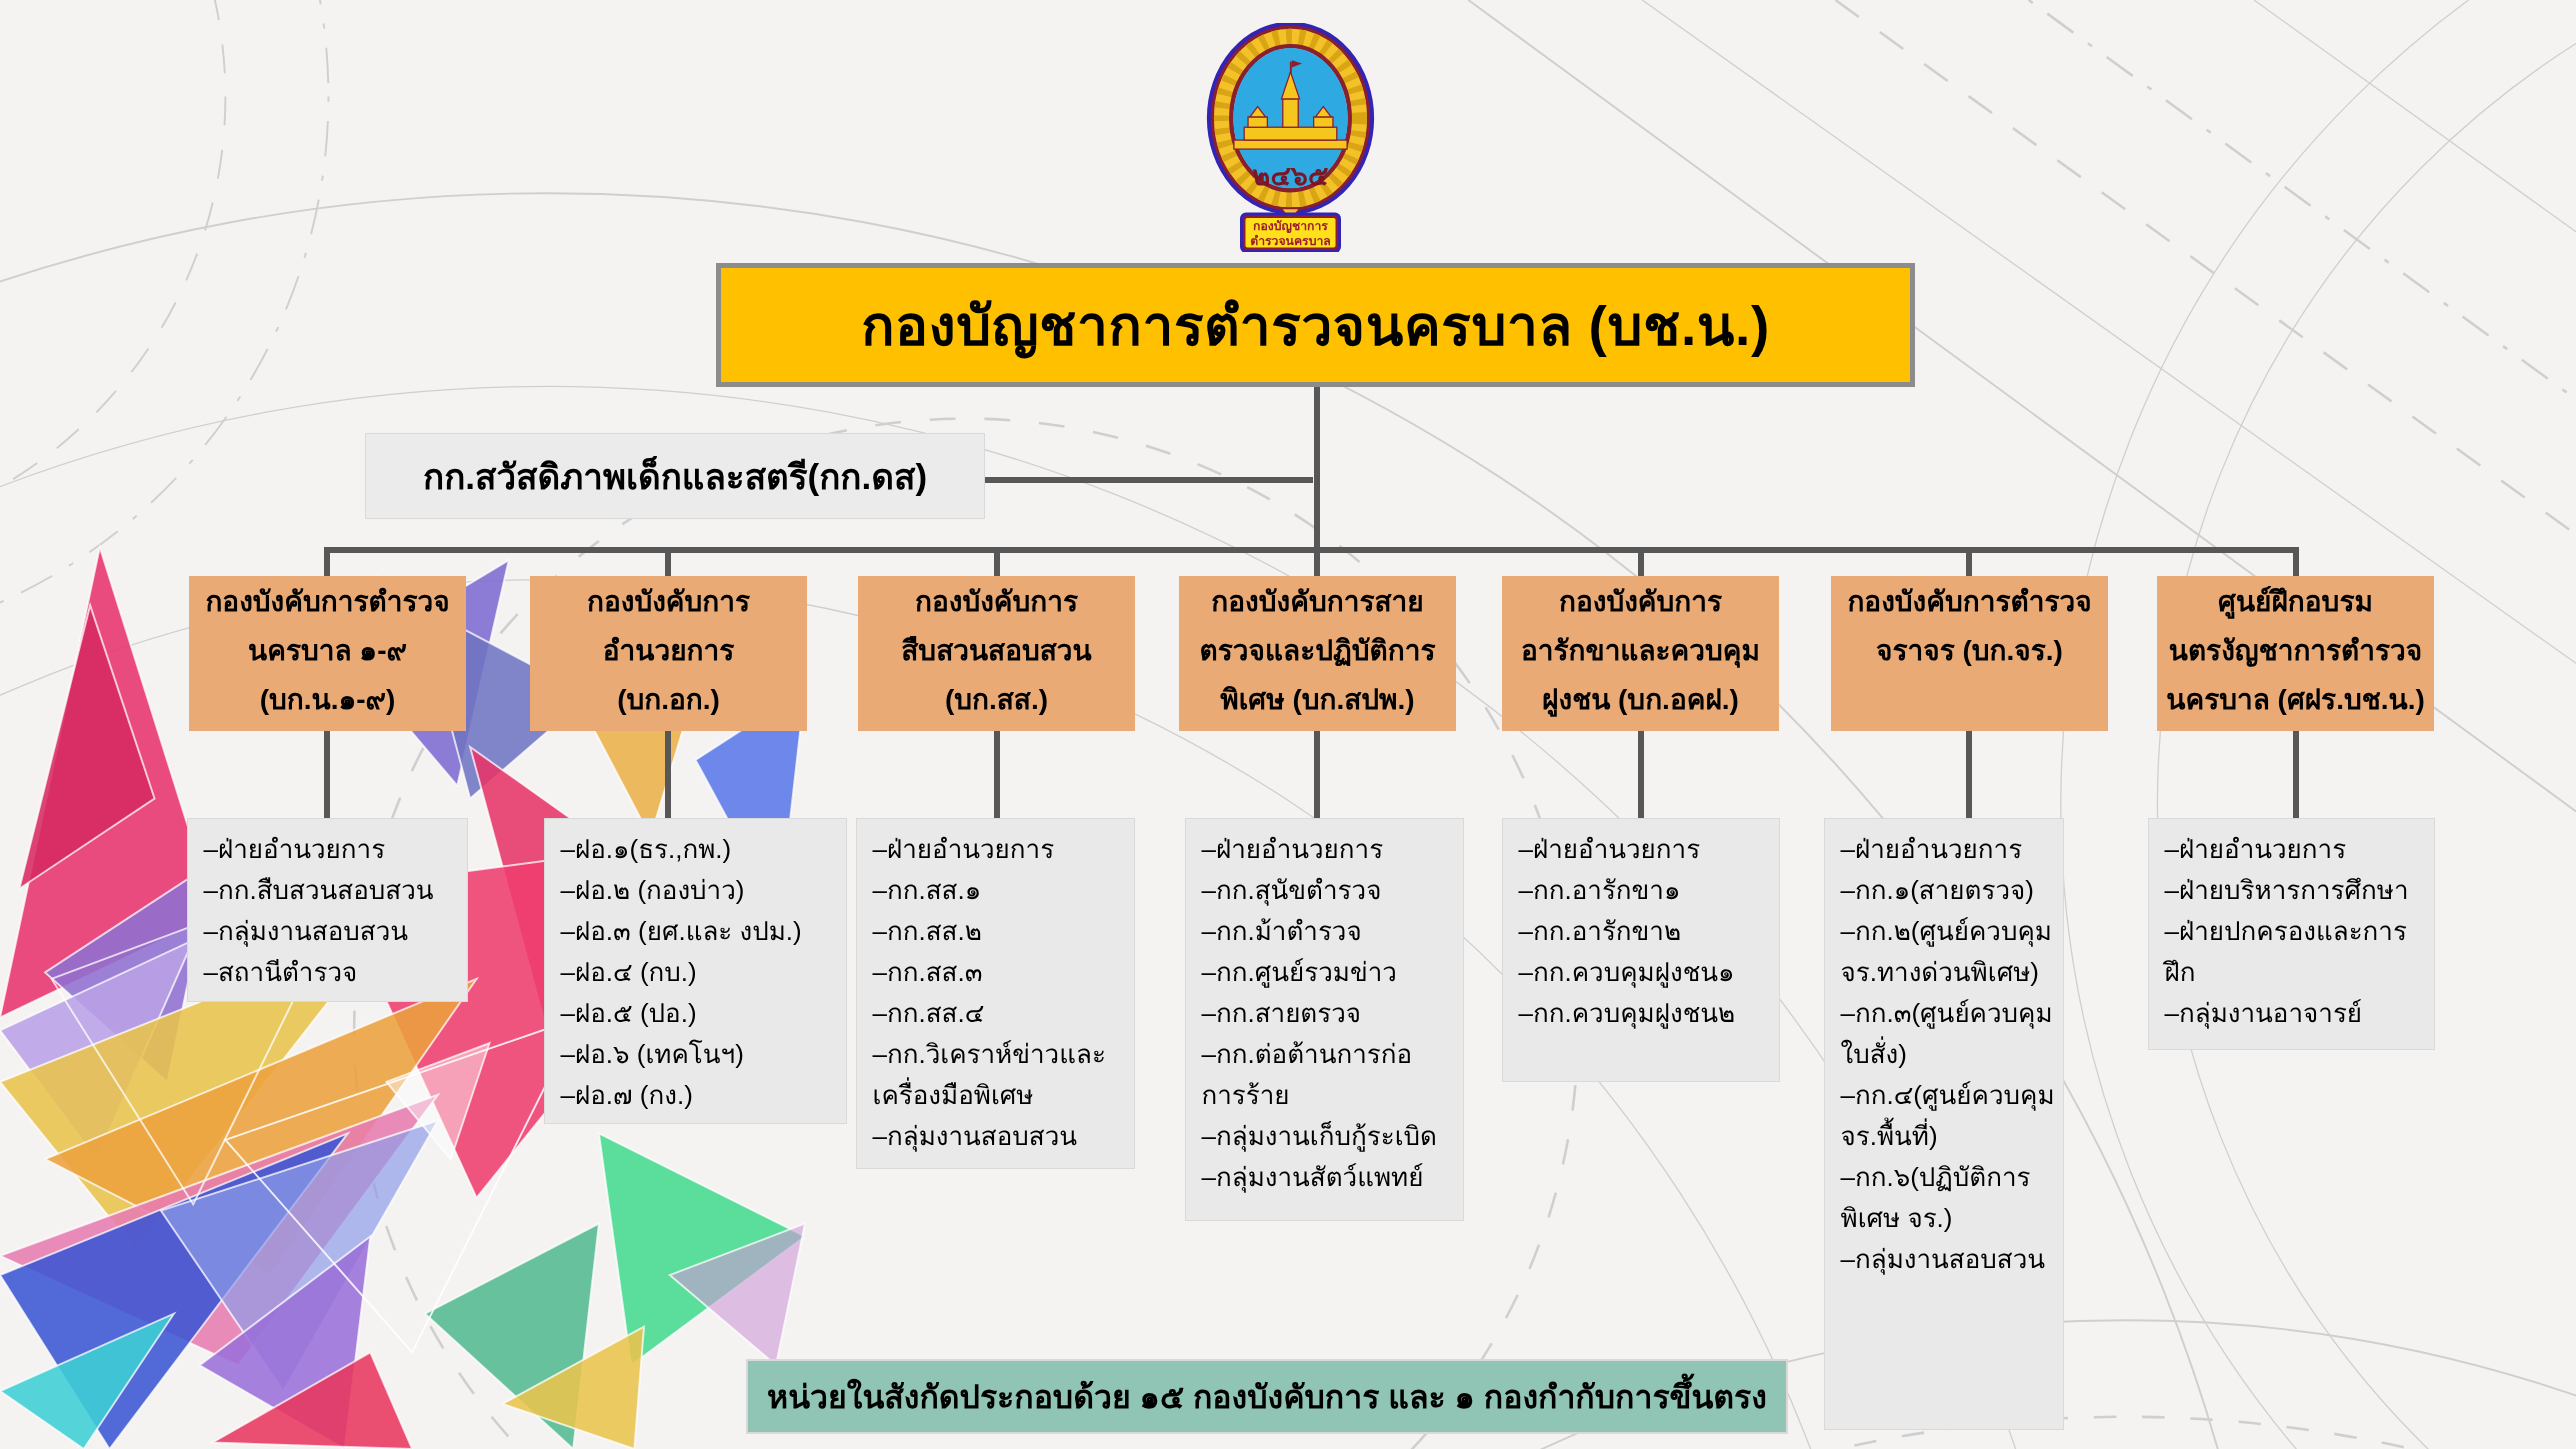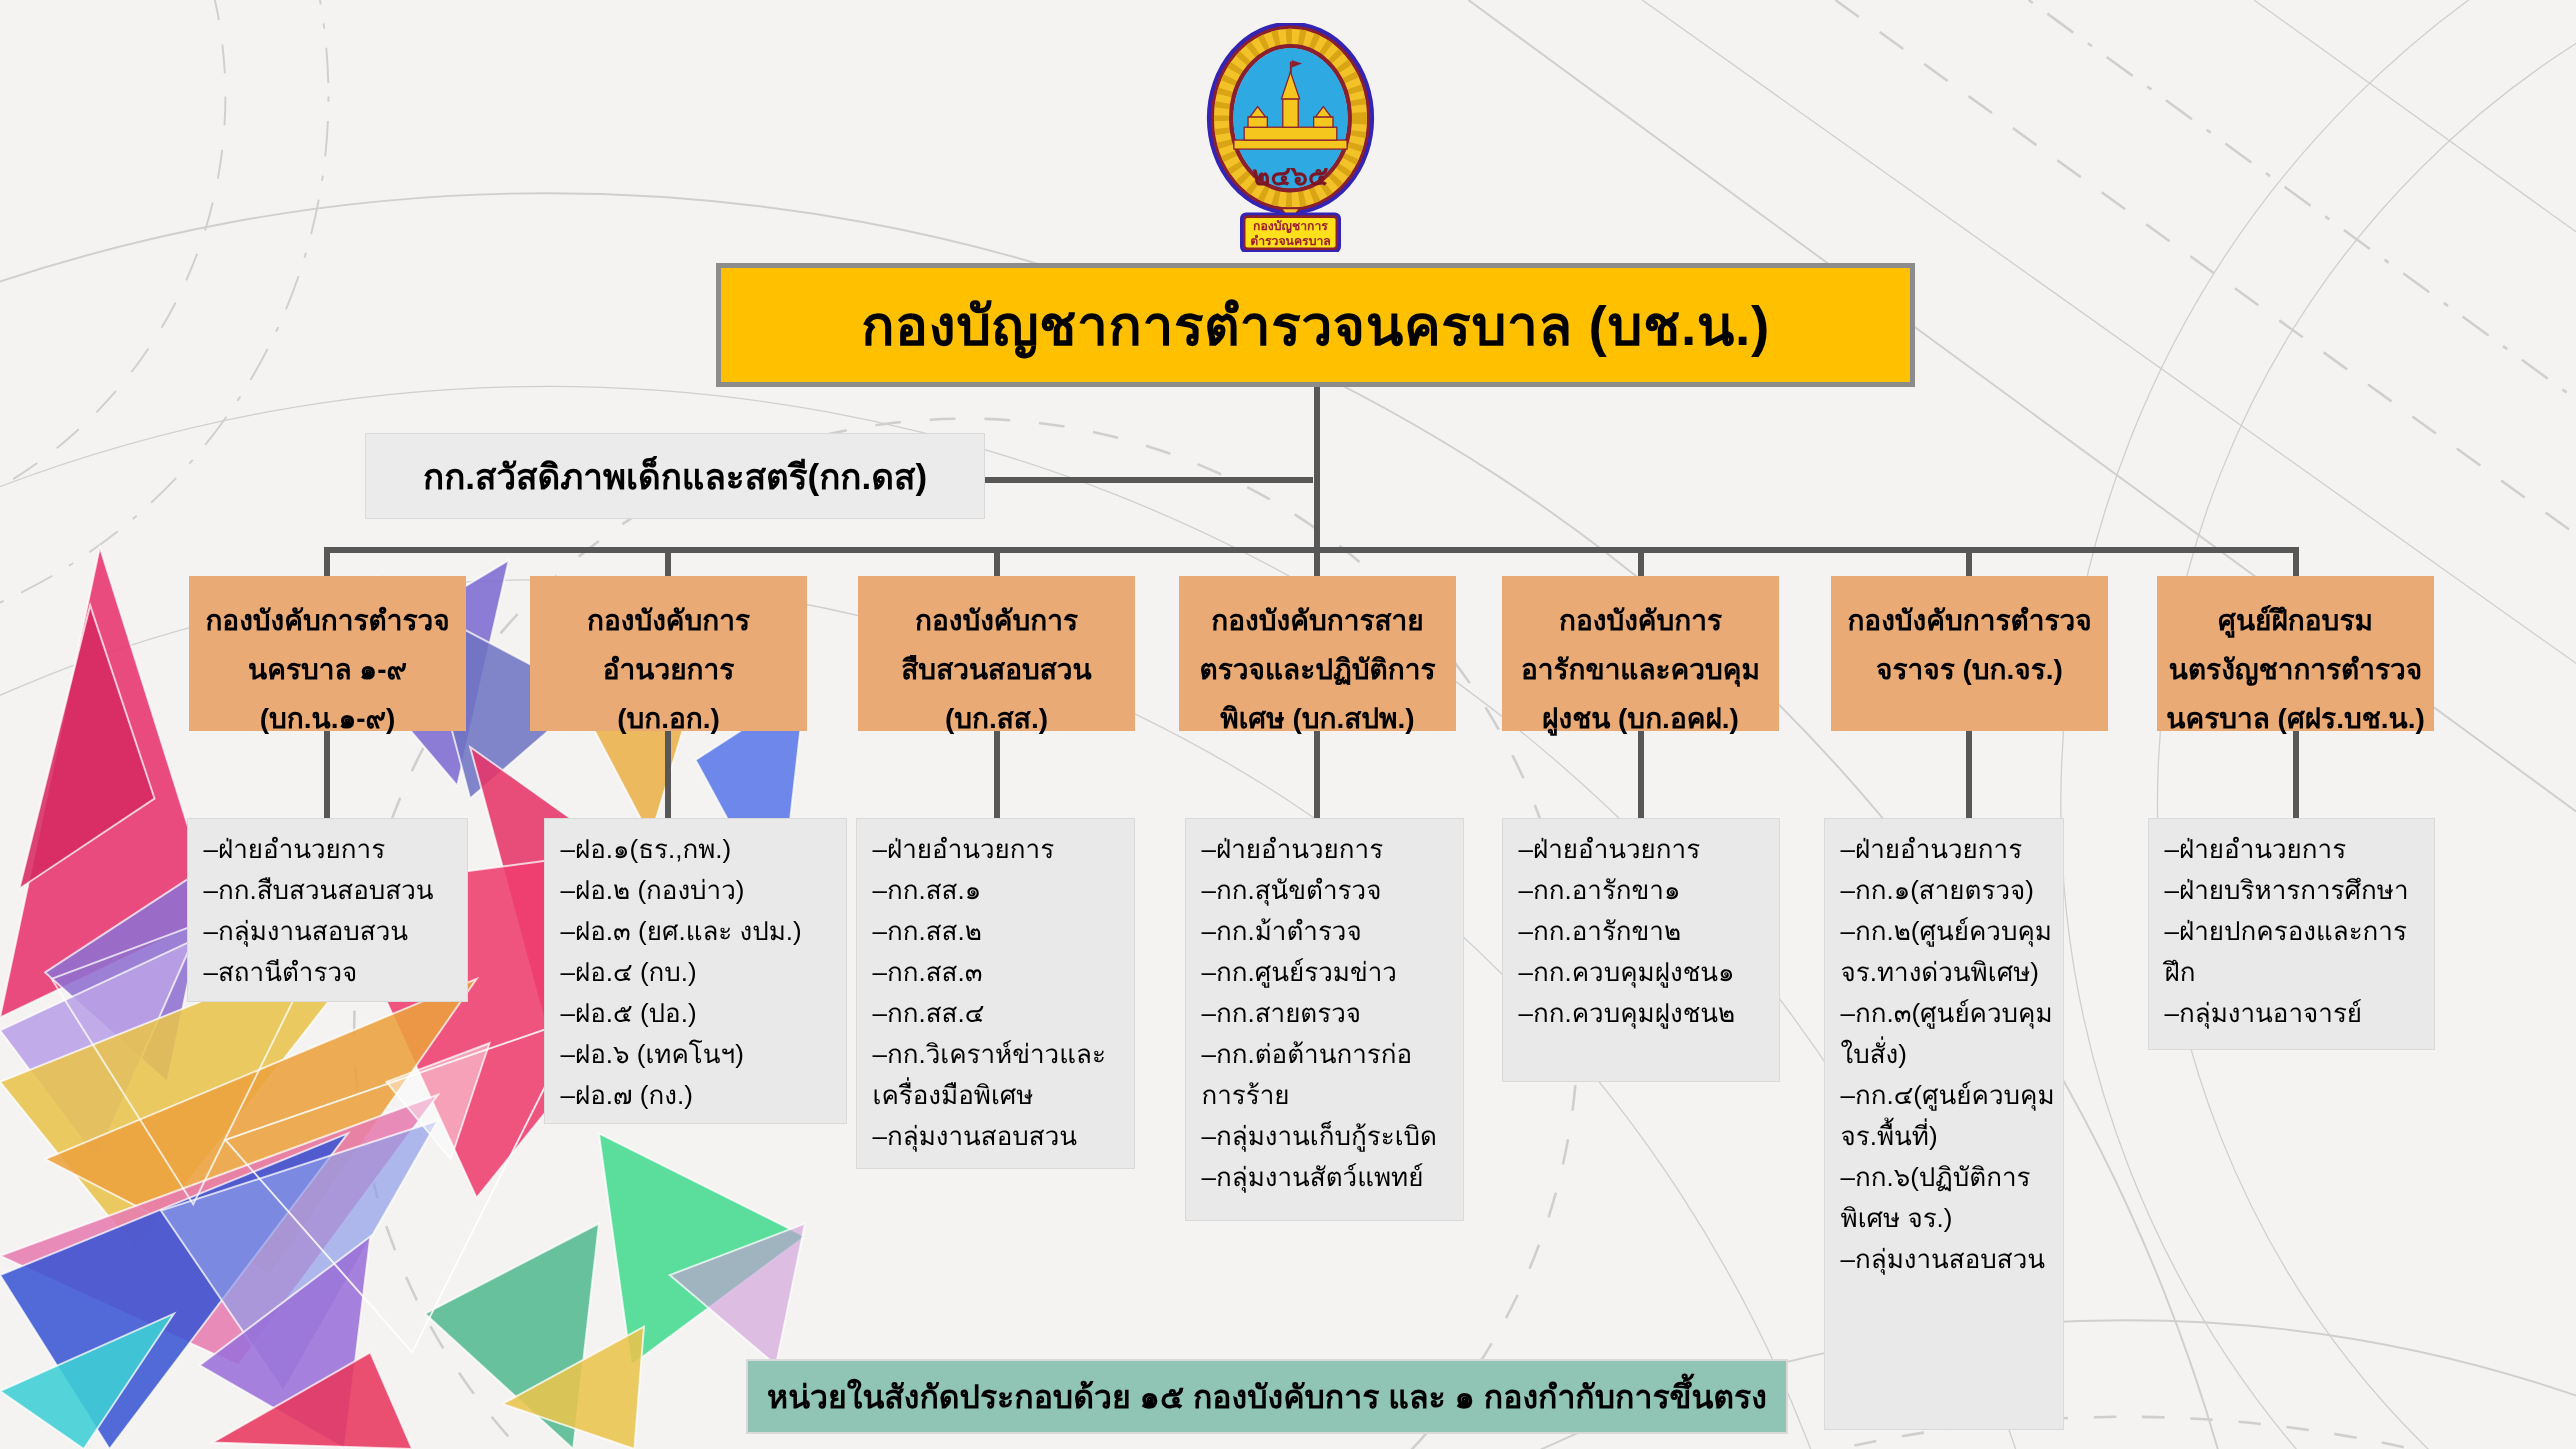--- a/index.html
+++ b/index.html
@@ -15,7 +15,7 @@
               border:1.9px solid #d9d9d9;display:flex;align-items:center;justify-content:center;
               font-size:35px;font-weight:bold;}
   .division-head{top:576px;height:155px;background:#e9aa75;text-align:center;
-                 font-size:28px;font-weight:600;line-height:49px;padding-top:20px;}
+                 font-size:28px;font-weight:600;line-height:49px;padding-top:1px;}
   .division-list{top:818px;background:#e9e9e9;border:1.9px solid #d9d9d9;
                  font-size:26px;line-height:41px;font-weight:500;
                  padding:10.3px 7.7px 0 15.5px;overflow:hidden;overflow-wrap:break-word;}

